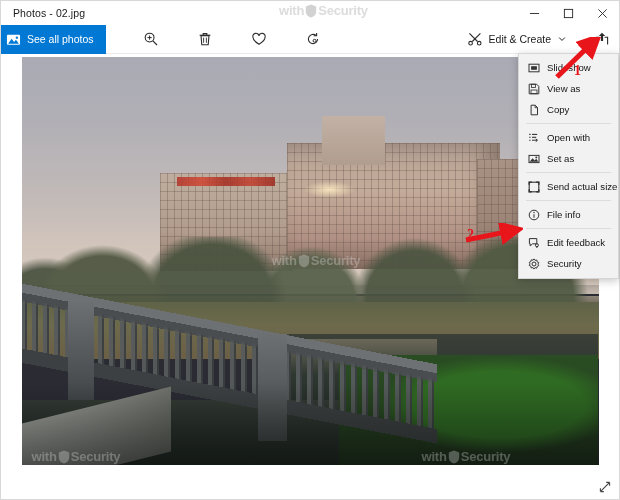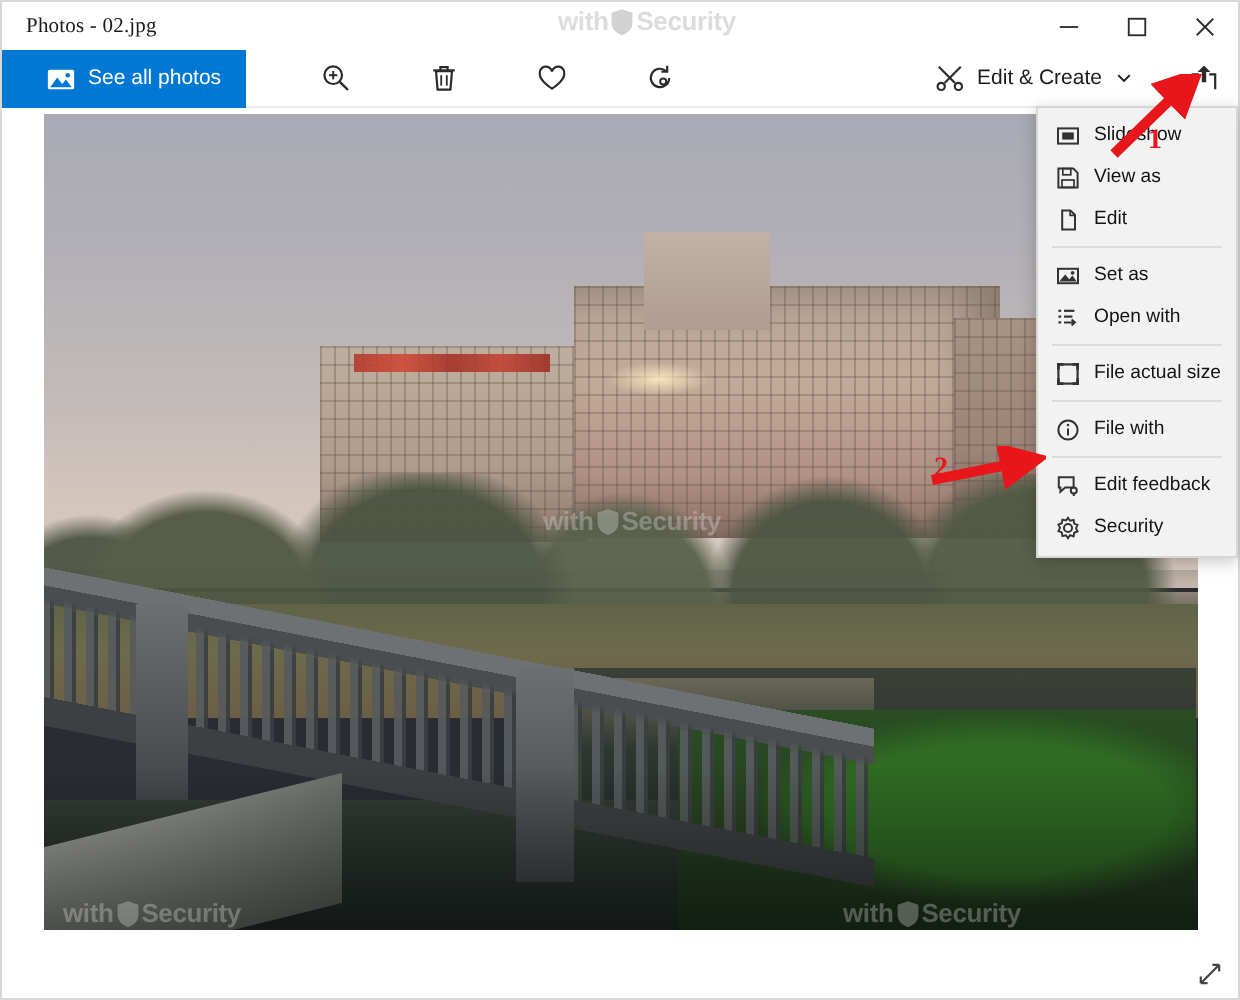--- a/index.html
+++ b/index.html
@@ -27,7 +27,6 @@
     font-size: 10.5px; color: #1a1a1a;
     padding-left: 12px; letter-spacing: .1px;
     white-space: nowrap;
-    font-family: Liberation Serif, serif;
   }
   .tb-spacer { flex: 1; }
   .win-btn {

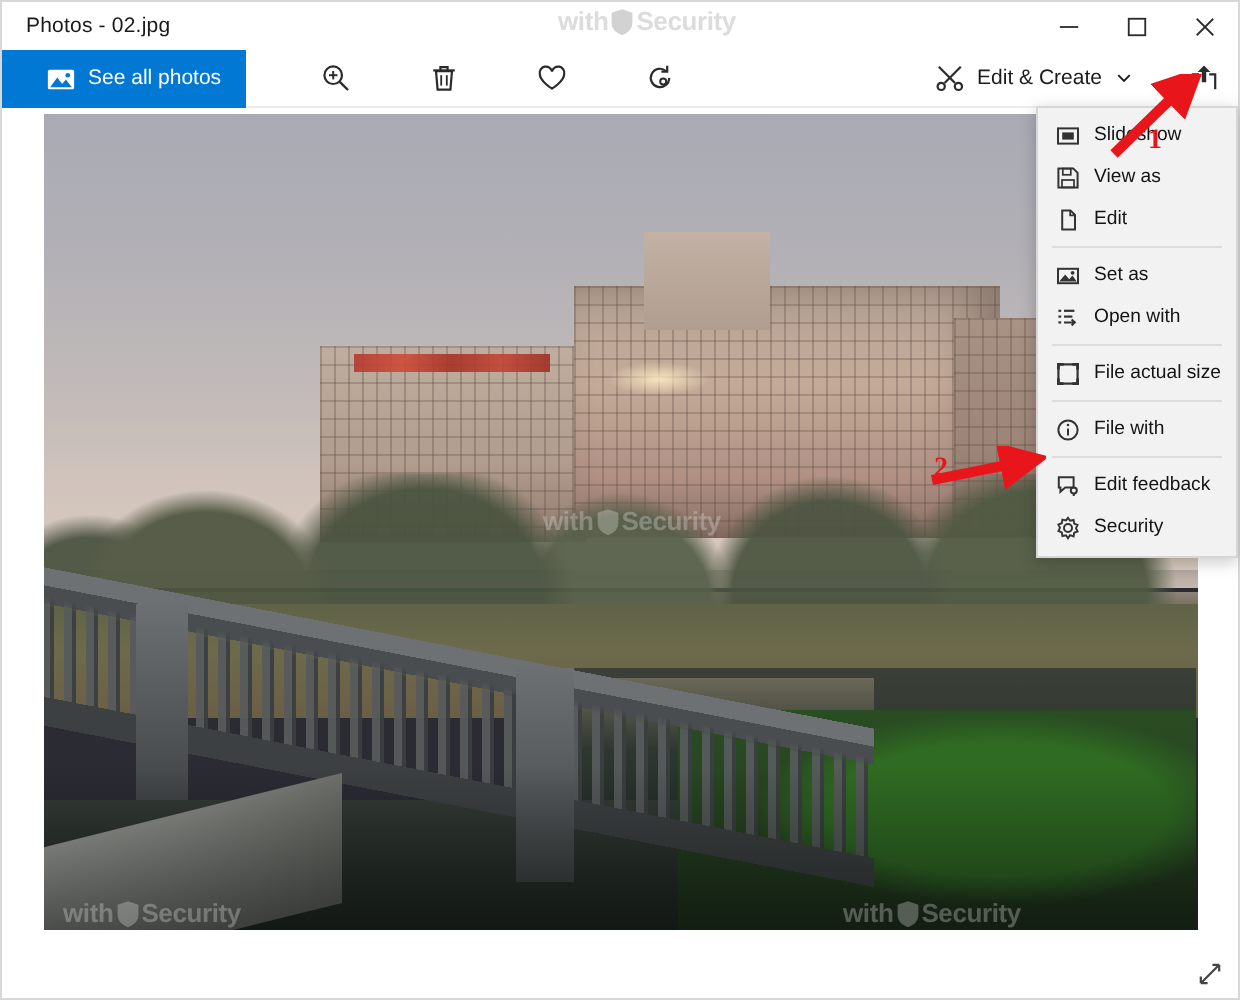--- a/index.html
+++ b/index.html
@@ -56,7 +56,7 @@
   .seeall {
     height: 29px; background: #0078d4; color: #ffffff;
     display: flex; align-items: center; gap: 6px;
-    padding: 0 12px 0 22px; font-size: 10.5px;
+    padding: 0 12px 0 5px; font-size: 10.5px;
     white-space: nowrap;
   }
   .seeall .ic { width: 15px; height: 15px; display:block; }

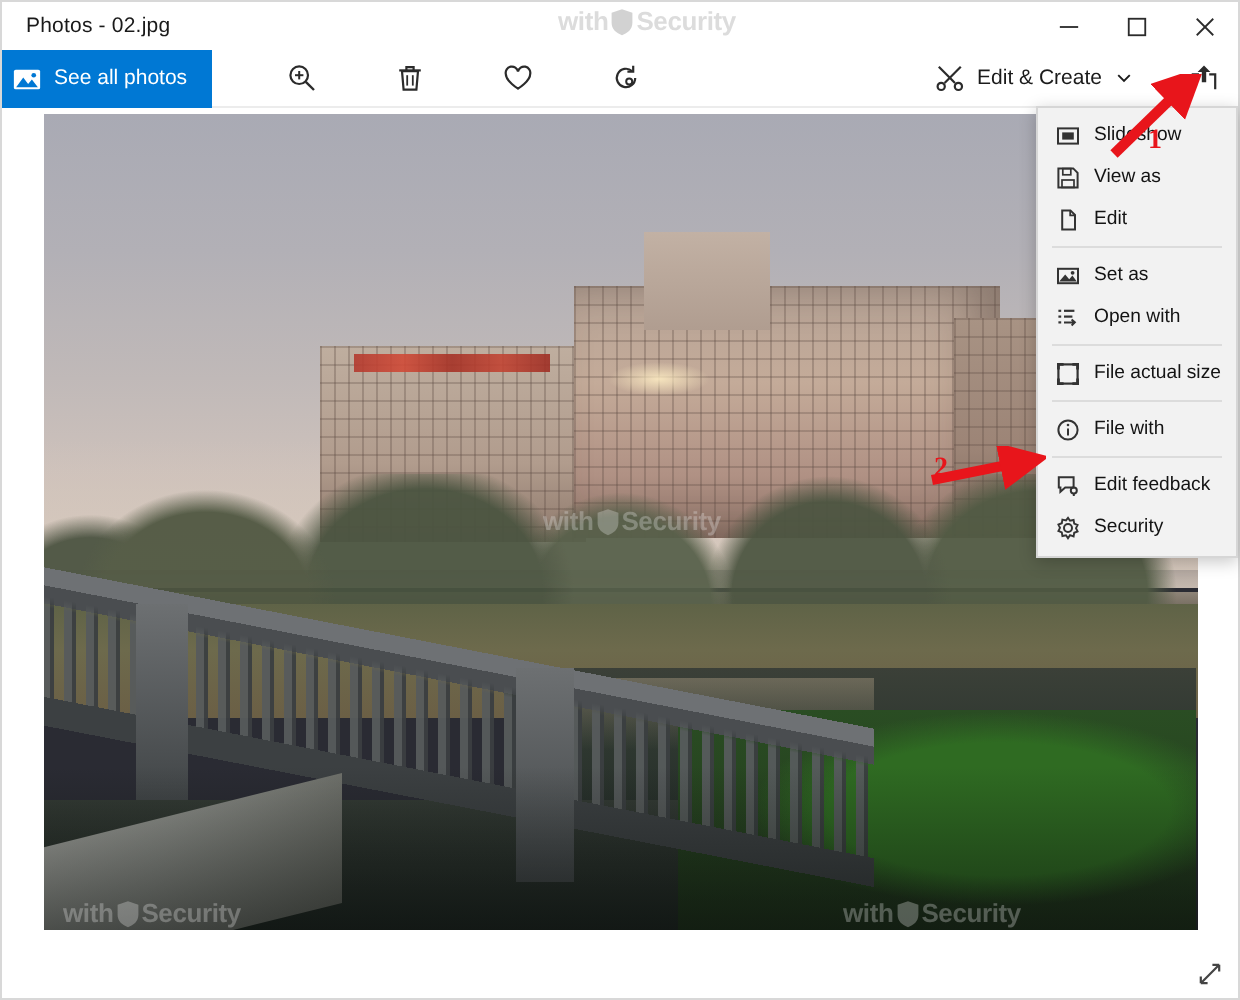--- a/index.html
+++ b/index.html
@@ -440,7 +440,7 @@
         <path d="M3.1 1.2h4.1l2.3 2.3v7.3H3.1z" fill="none" stroke="currentColor" stroke-width="1"></path>
         <path d="M7.1 1.3v2.4h2.3" fill="none" stroke="currentColor" stroke-width=".9"></path>
       </svg>
-      <span>Edit</span>
+      <span>Copy</span>
     </div>
 
     <div class="msep"></div>

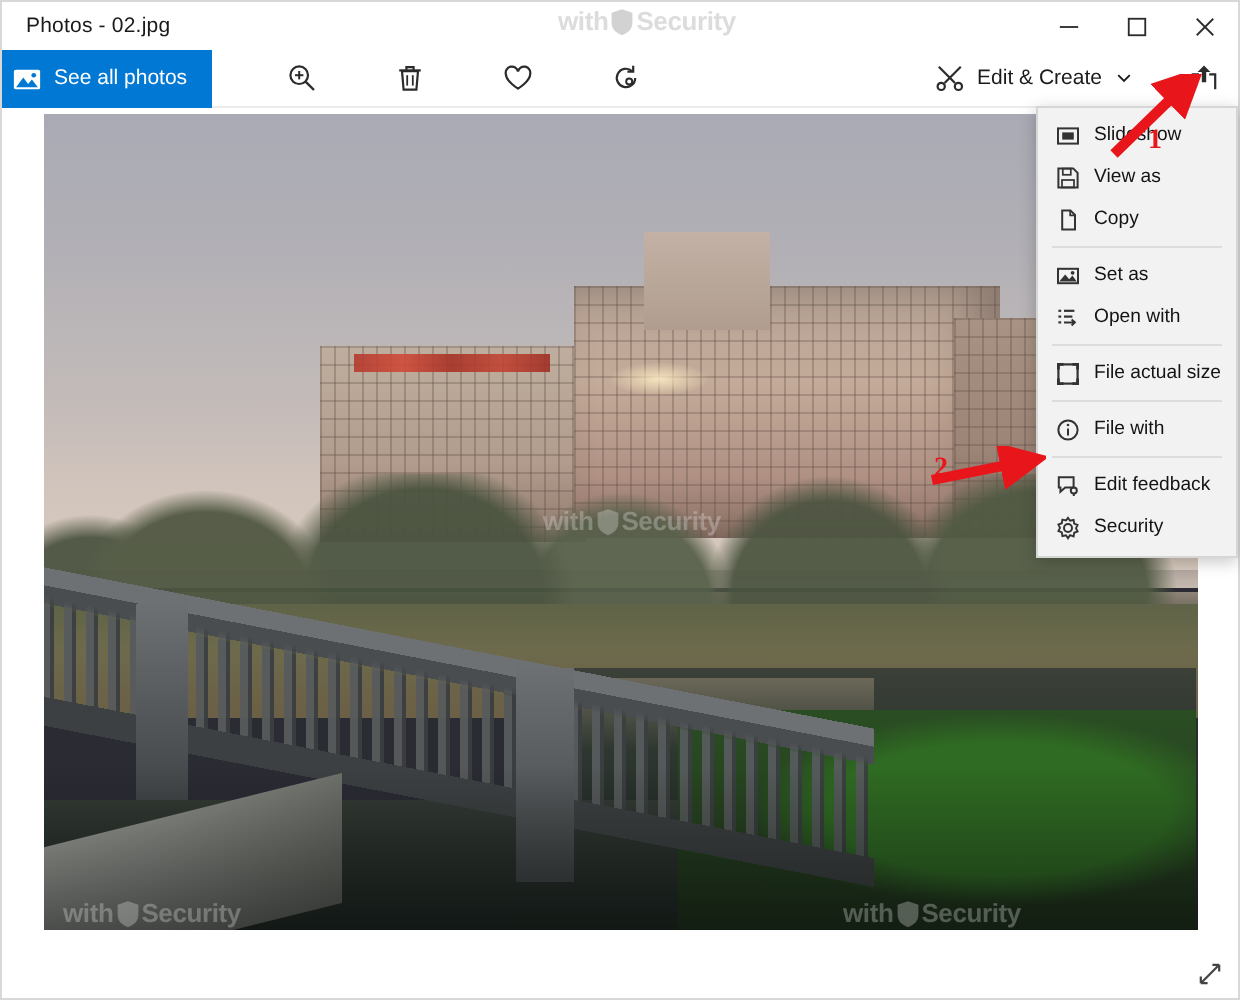--- a/index.html
+++ b/index.html
@@ -447,15 +447,6 @@
 
     <div class="mi">
       <svg class="ic" viewBox="0 0 12 12">
-        <rect x="1" y="2.4" width="10" height="7.2" fill="none" stroke="currentColor" stroke-width="1"></rect>
-        <path d="M1.6 8.8 4.6 5.2l2 2.4 1.6-1.8 2.2 3z" fill="currentColor"></path>
-        <circle cx="8.3" cy="4.4" r=".95" fill="currentColor"></circle>
-      </svg>
-      <span>Set as</span>
-    </div>
-
-    <div class="mi">
-      <svg class="ic" viewBox="0 0 12 12">
         <line x1="1.2" y1="2.4" x2="2.6" y2="2.4" stroke="currentColor" stroke-width="1.1"></line>
         <line x1="1.2" y1="5.3" x2="2.6" y2="5.3" stroke="currentColor" stroke-width="1.1"></line>
         <line x1="1.2" y1="8.2" x2="2.6" y2="8.2" stroke="currentColor" stroke-width="1.1"></line>
@@ -464,6 +455,15 @@
         <path d="M4 8.2h5.4m-1.6-1.4 1.6 1.4-1.6 1.5" fill="none" stroke="currentColor" stroke-width="1"></path>
       </svg>
       <span>Open with</span>
+    </div>
+
+    <div class="mi">
+      <svg class="ic" viewBox="0 0 12 12">
+        <rect x="1" y="2.4" width="10" height="7.2" fill="none" stroke="currentColor" stroke-width="1"></rect>
+        <path d="M1.6 8.8 4.6 5.2l2 2.4 1.6-1.8 2.2 3z" fill="currentColor"></path>
+        <circle cx="8.3" cy="4.4" r=".95" fill="currentColor"></circle>
+      </svg>
+      <span>Set as</span>
     </div>
 
     <div class="msep"></div>

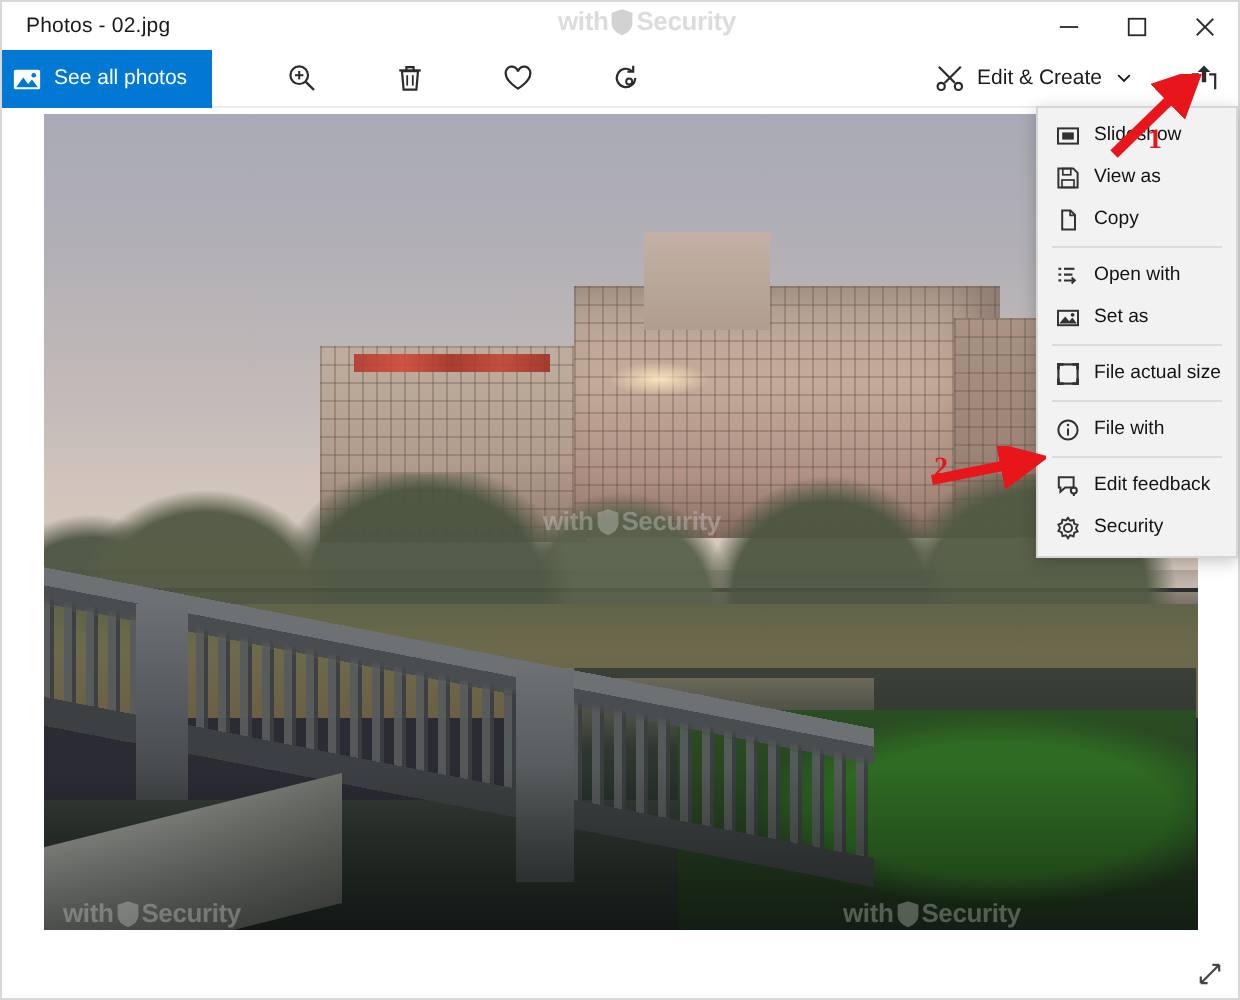--- a/index.html
+++ b/index.html
@@ -473,7 +473,7 @@
         <rect x="1.2" y="1.2" width="9.6" height="9.6" fill="none" stroke="currentColor" stroke-width="1.1"></rect>
         <path d="M1.2 3.8V1.2h2.6M10.8 3.8V1.2H8.2M1.2 8.2v2.6h2.6M10.8 8.2v2.6H8.2" fill="none" stroke="currentColor" stroke-width="1.4"></path>
       </svg>
-      <span>File actual size</span>
+      <span>Send actual size</span>
     </div>
 
     <div class="msep"></div>

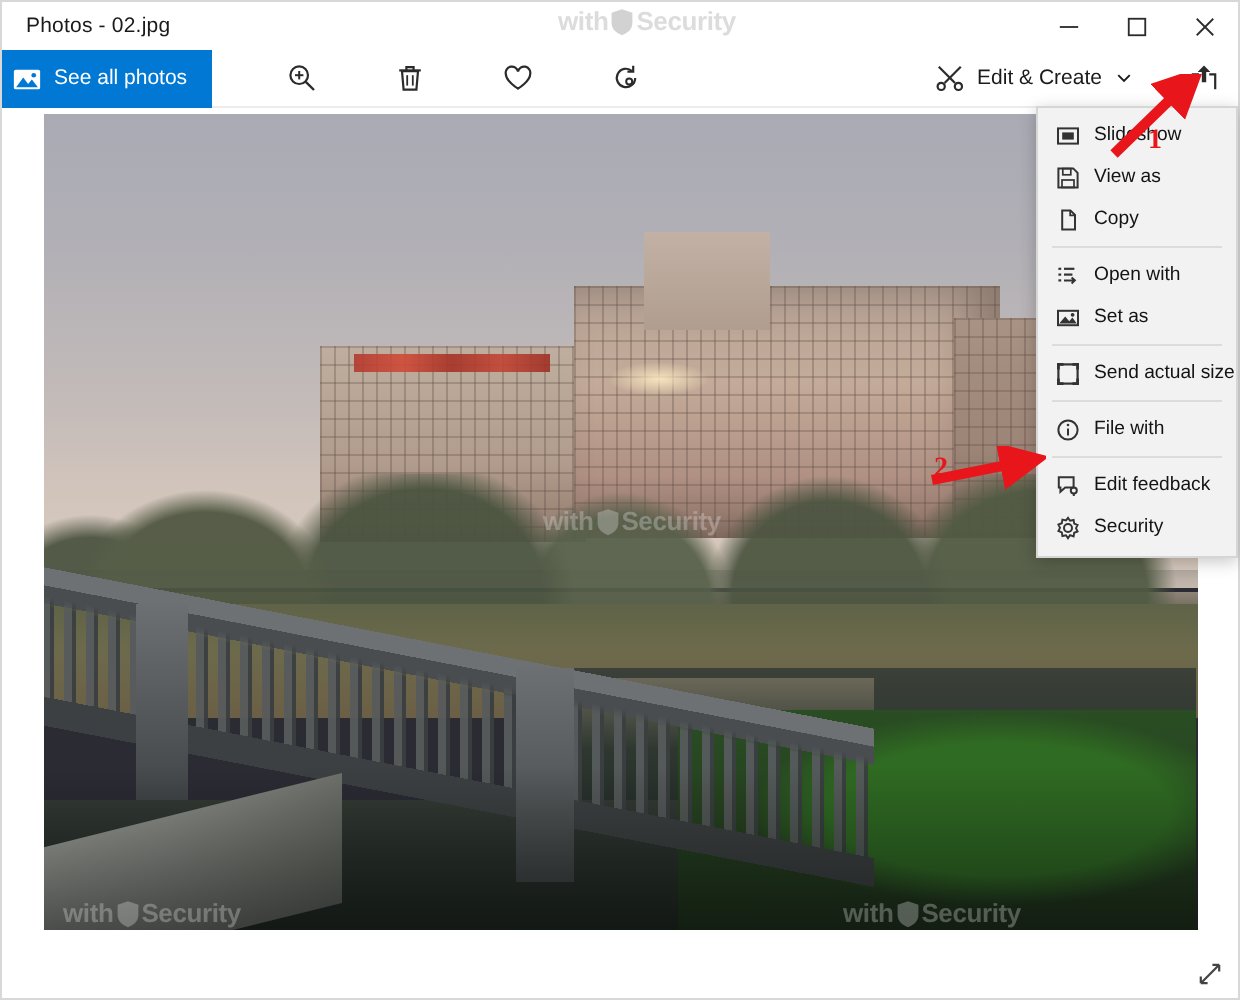--- a/index.html
+++ b/index.html
@@ -484,7 +484,7 @@
         <circle cx="6" cy="3.5" r=".65" fill="currentColor"></circle>
         <line x1="6" y1="5.2" x2="6" y2="8.8" stroke="currentColor" stroke-width="1"></line>
       </svg>
-      <span>File with</span>
+      <span>File info</span>
     </div>
 
     <div class="msep"></div>

